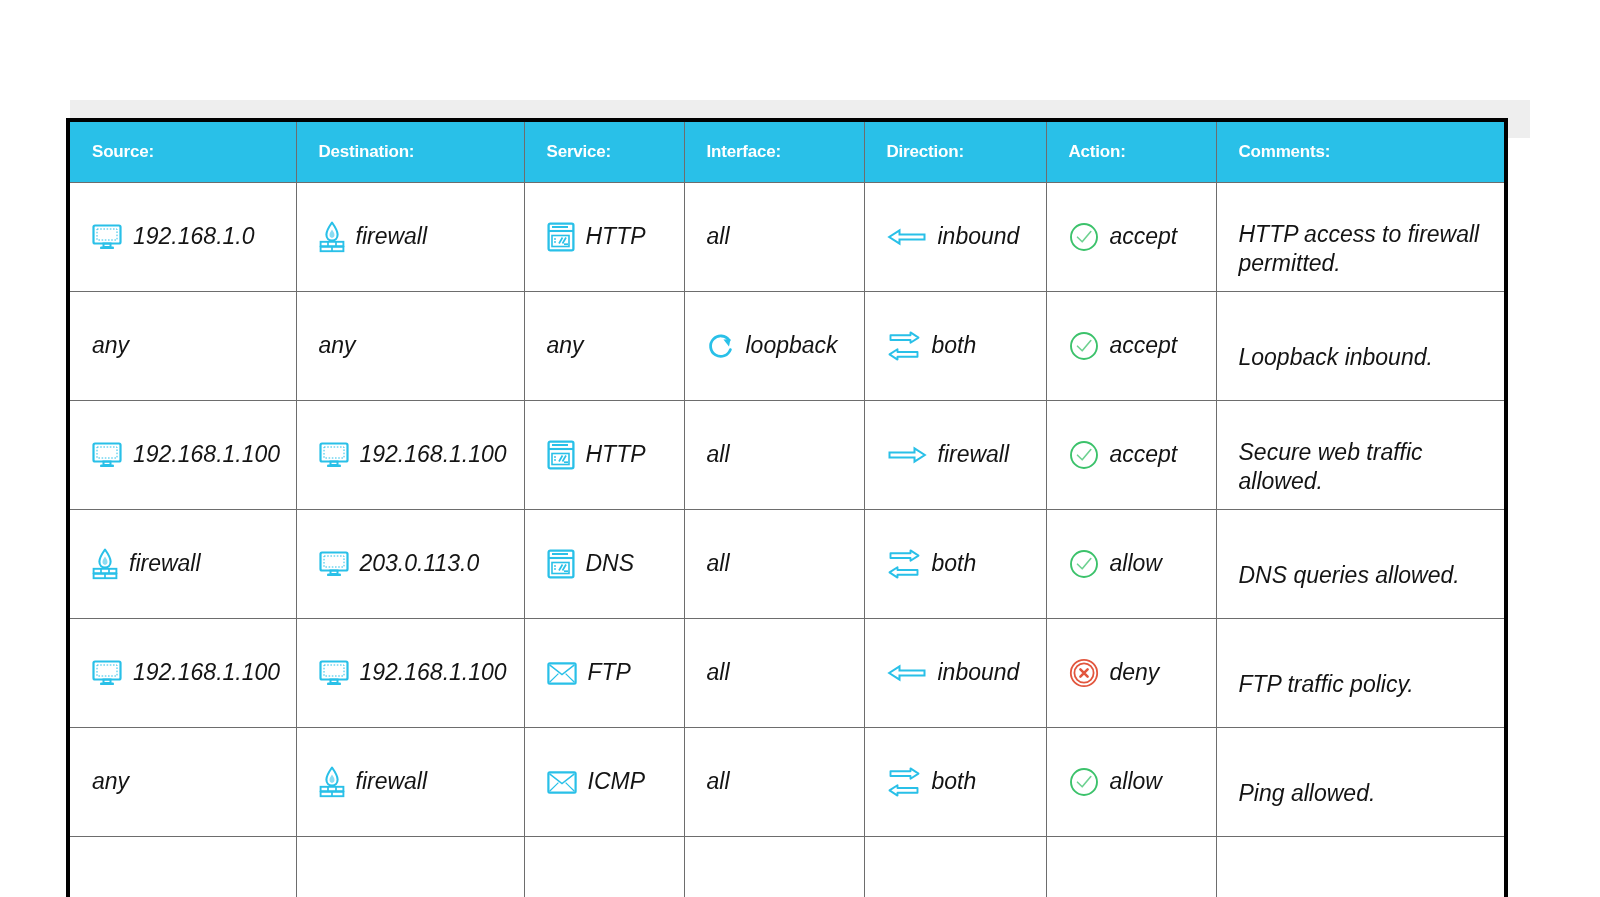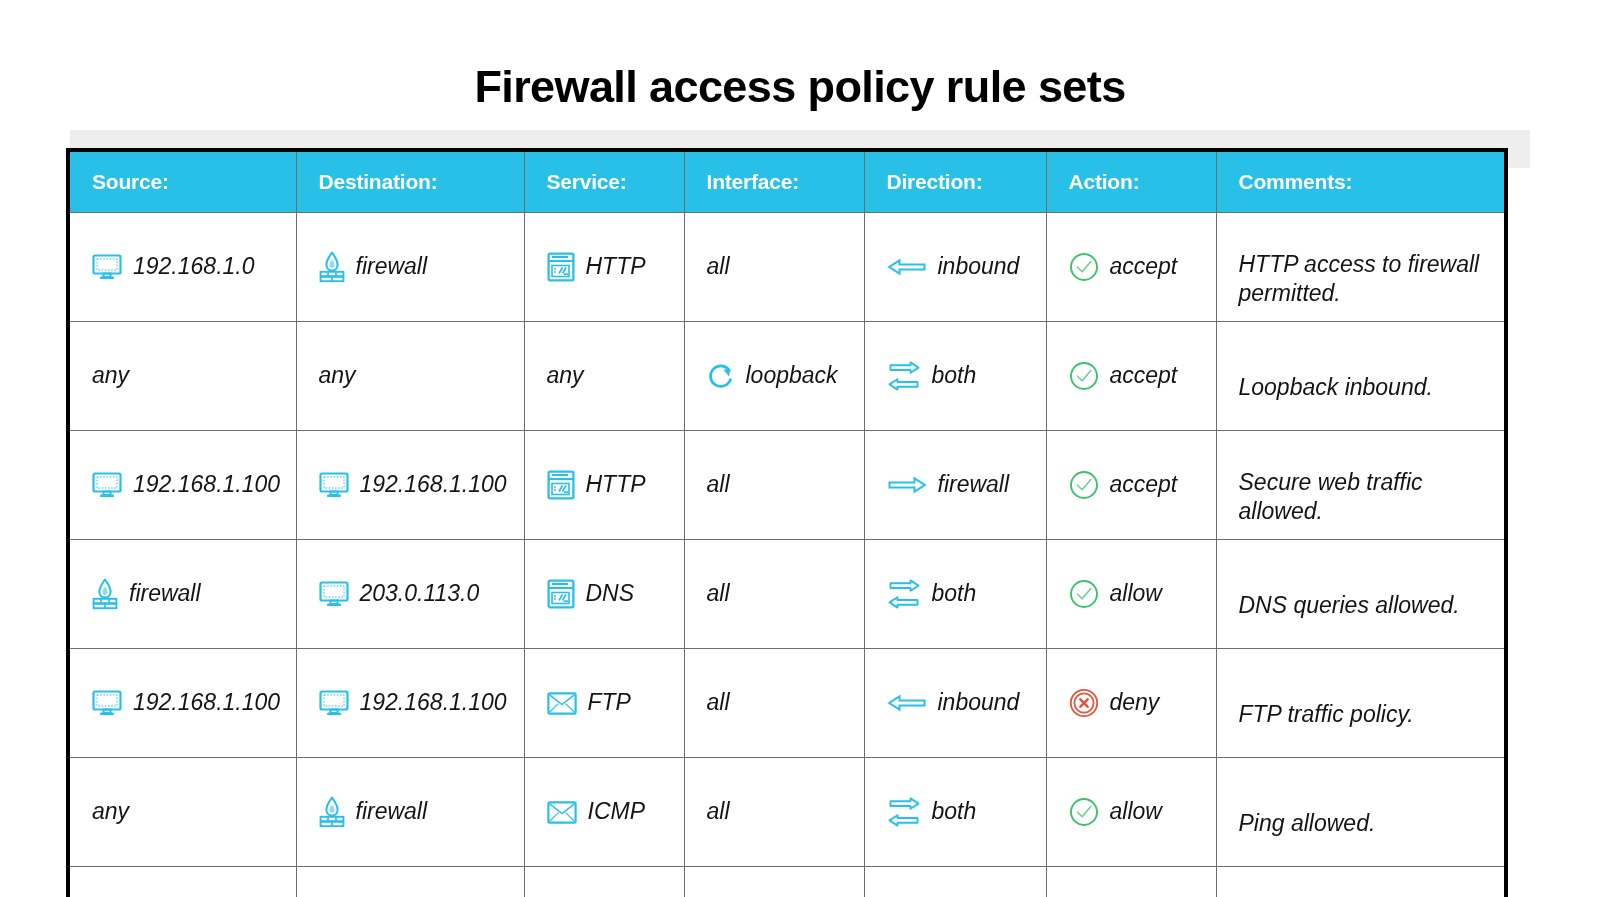--- a/index.html
+++ b/index.html
@@ -119,7 +119,6 @@
 
 <div class="page">
 
-  <h1 class="title">Firewall access policy rule sets</h1>
 
   <div class="band"></div>
 

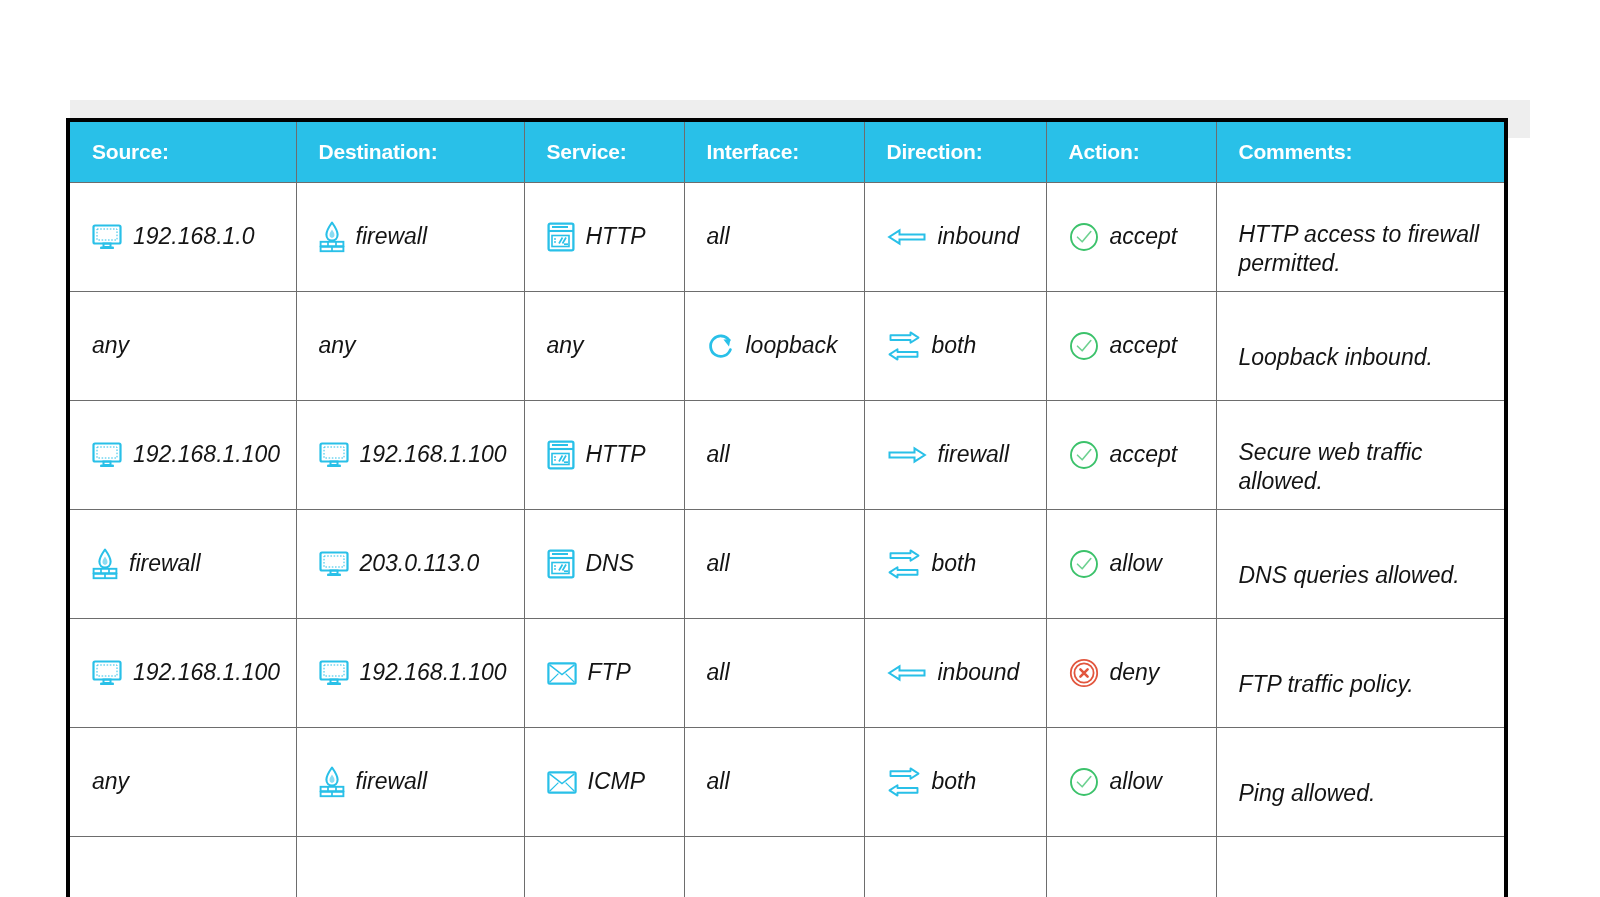--- a/index.html
+++ b/index.html
@@ -71,7 +71,7 @@
     background: #29c0e8;
     color: #ffffff;
     font-weight: bold;
-    font-size: 21px;
+    font-size: 17px;
     letter-spacing: -0.2px;
     height: 60px;
     padding: 0 0 0 22px;

